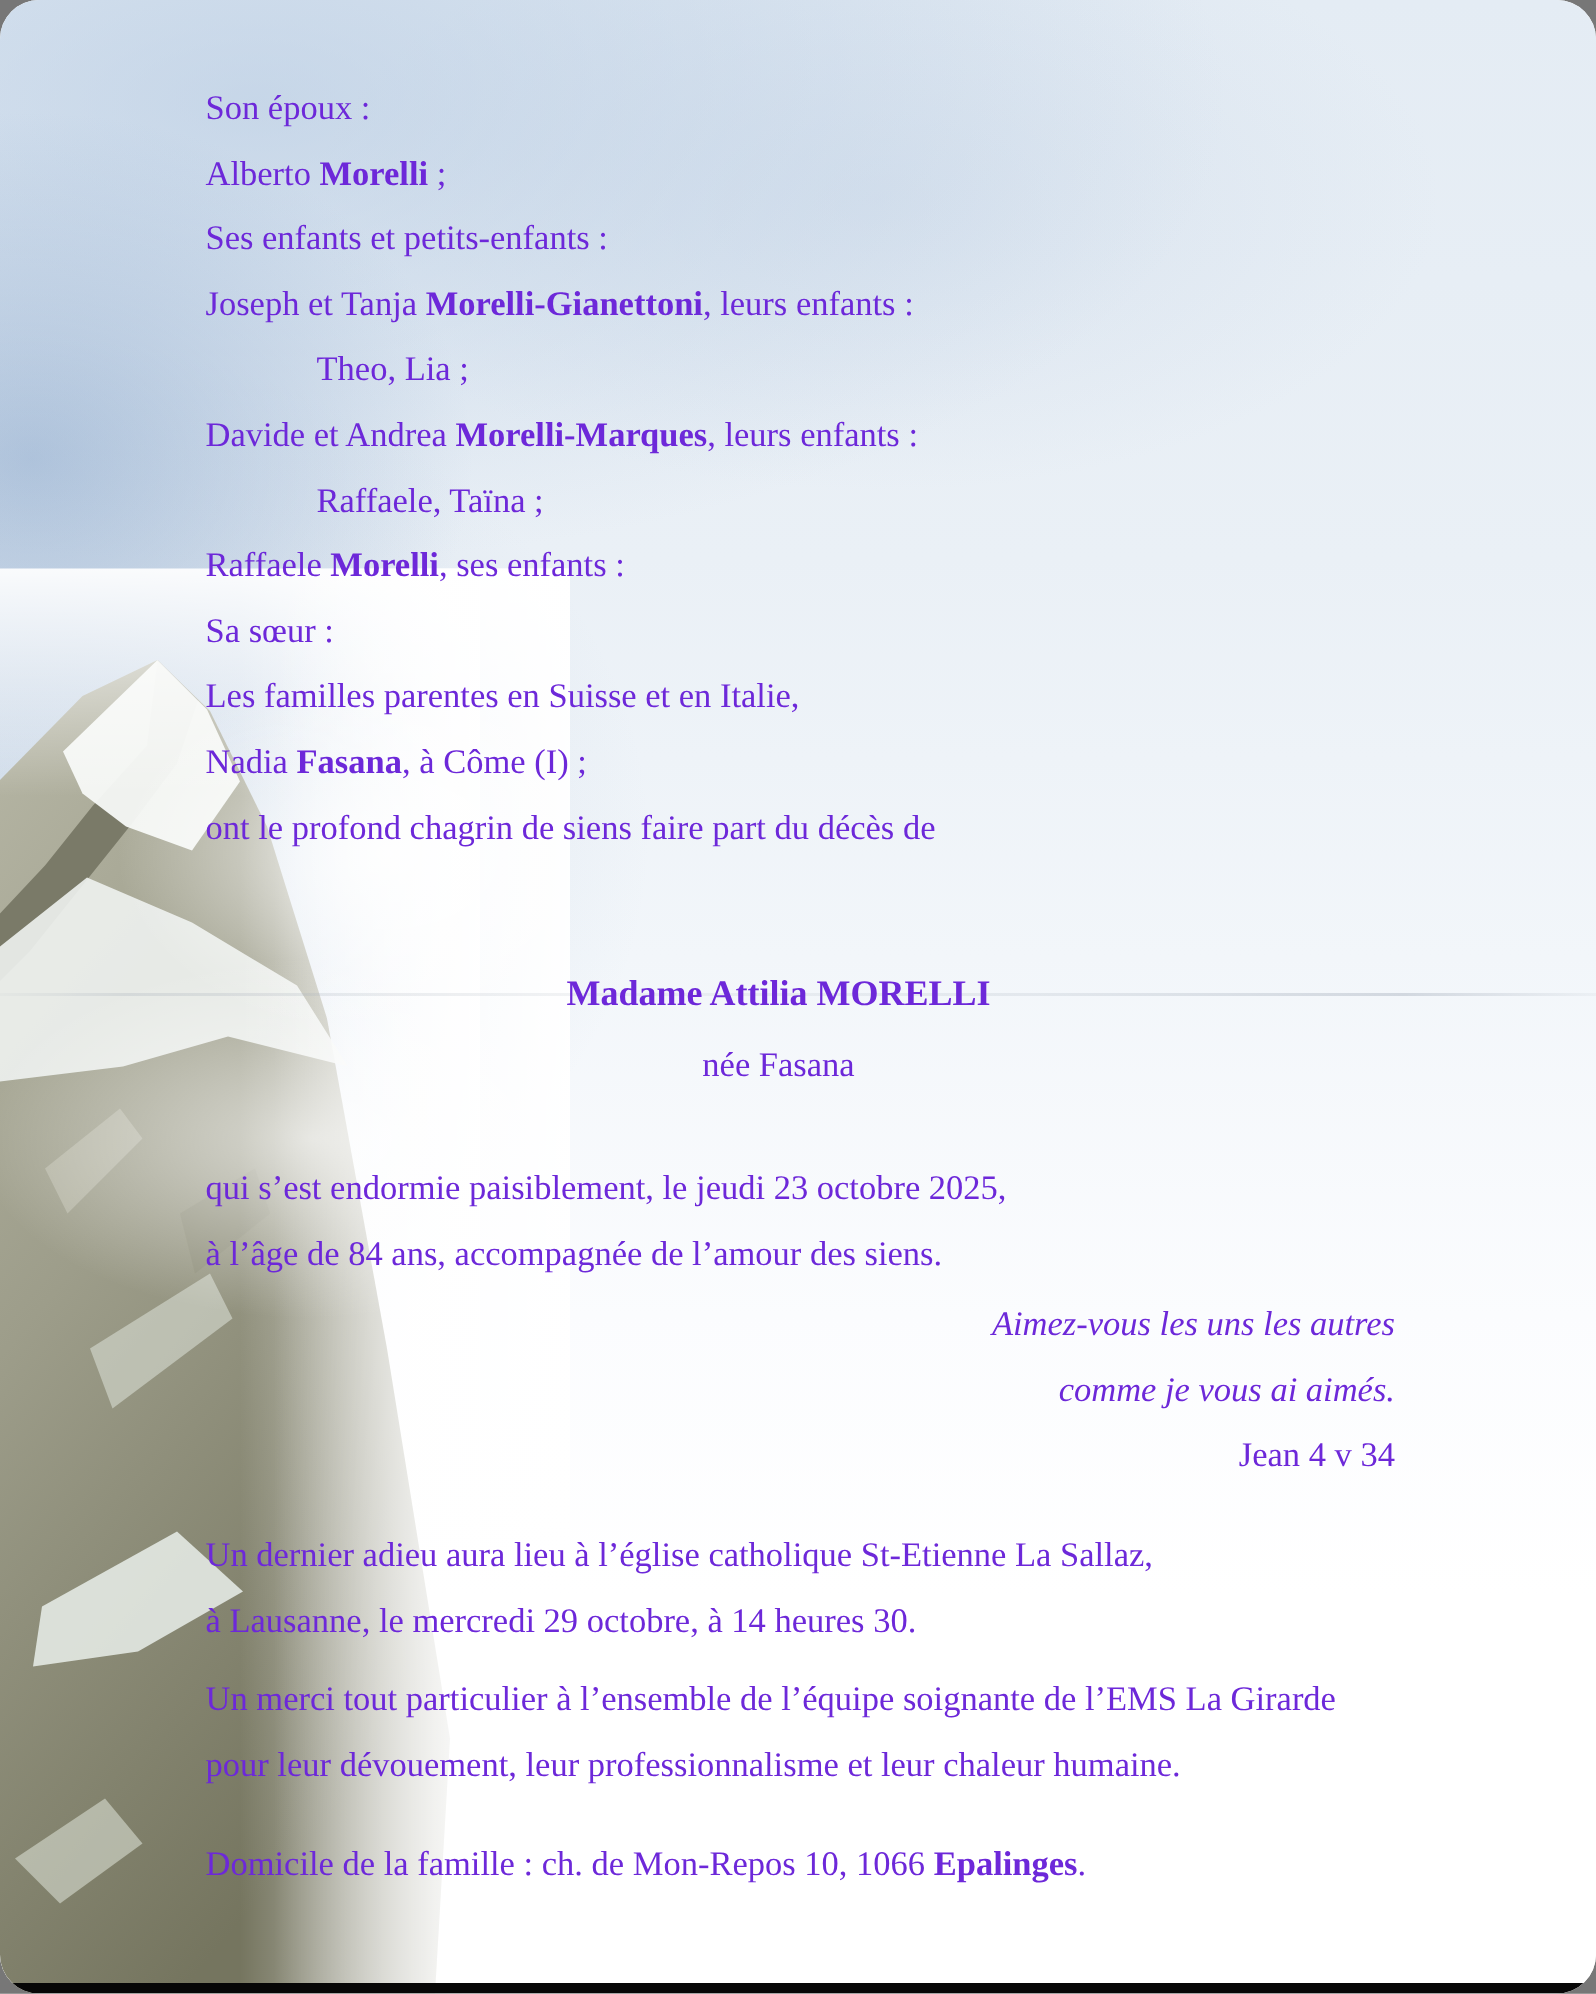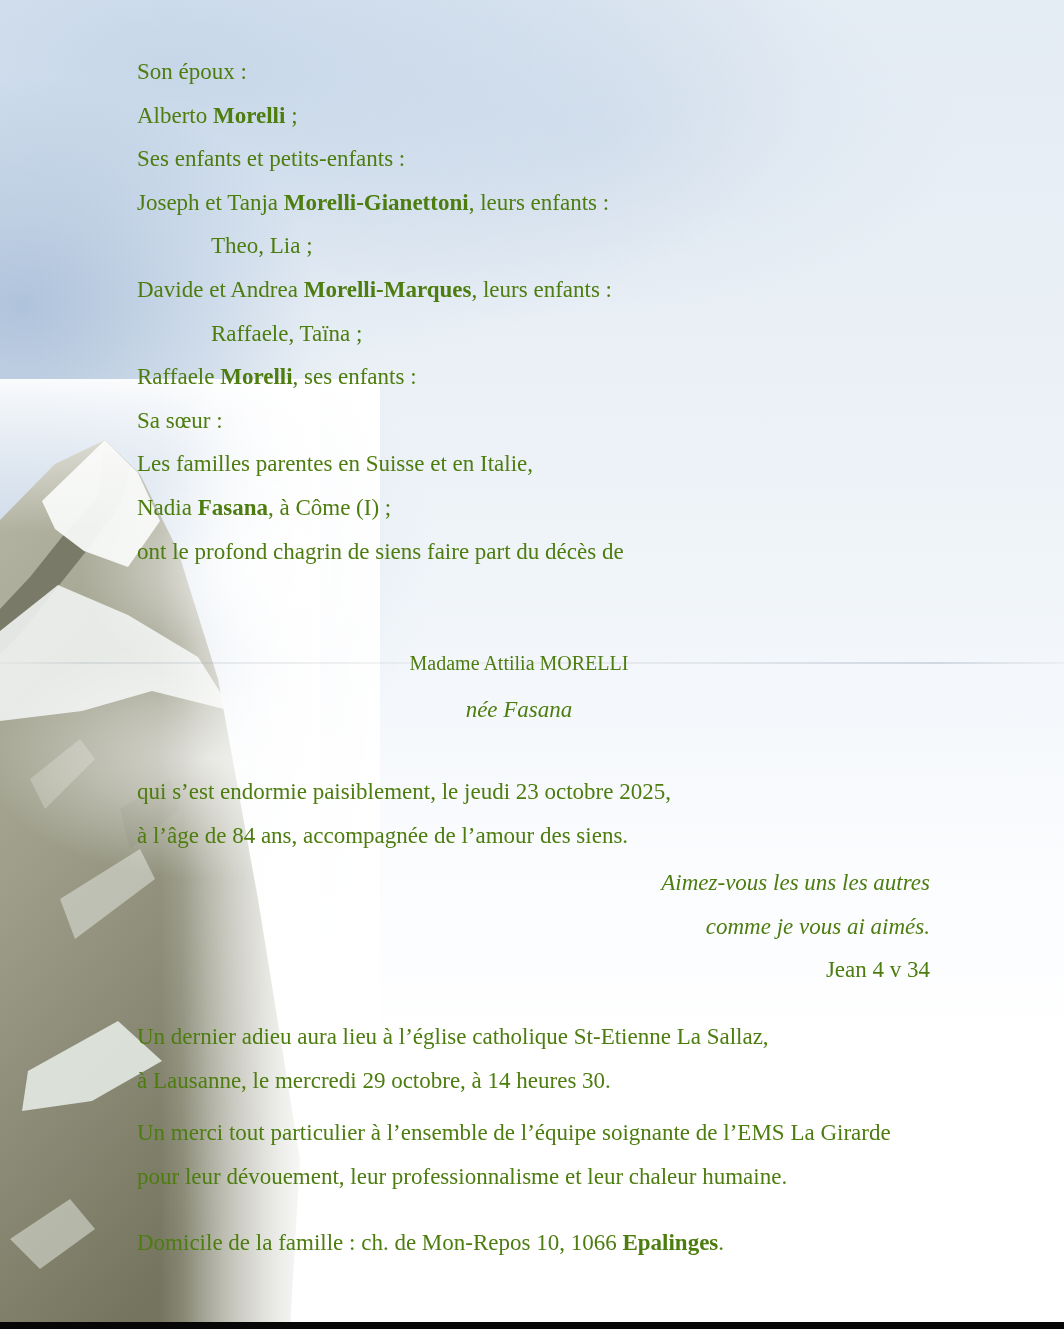--- a/index.html
+++ b/index.html
@@ -13,7 +13,8 @@
     background: #ffffff;
     overflow: hidden;
     font-family: "Liberation Serif", "DejaVu Serif", serif;
-    color: #4d7c0f;
+    color: #6d28d9;
+    border-radius: 26px;
   }
 
   

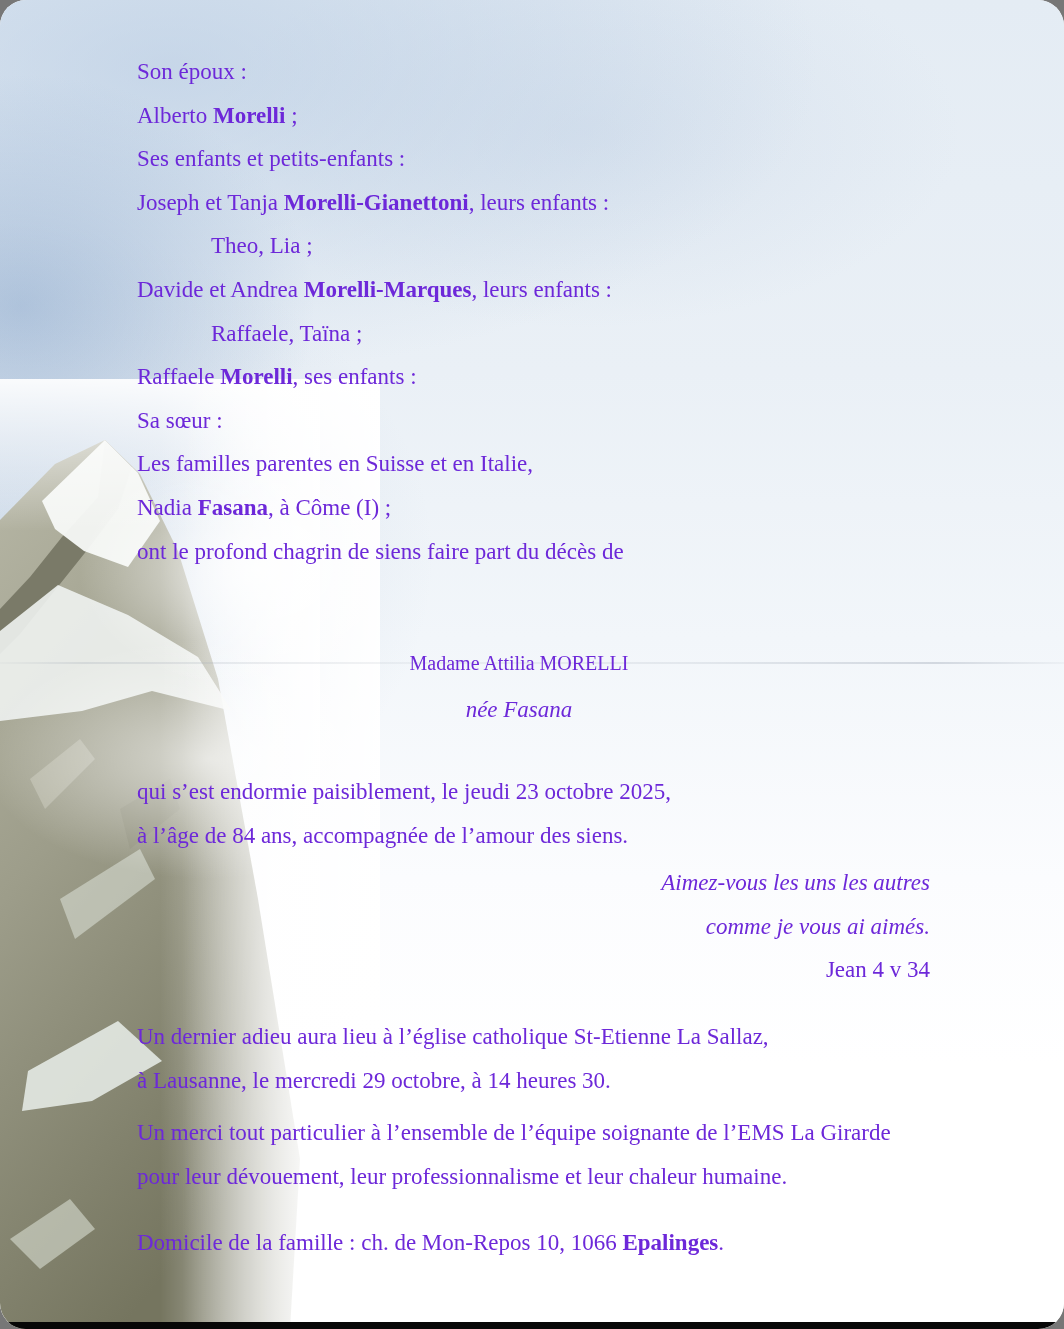--- a/index.html
+++ b/index.html
@@ -71,7 +71,7 @@
 
   .family   { position: absolute; left: 137px; top: 50px; }
   .title-block { position: absolute; left: 0; right: 26px; top: 641px; text-align: center; }
-  .title    { font-size: 20px; font-weight: normal; line-height: 44px; }
+  .title    { font-size: 24px; font-weight: bold; line-height: 44px; }
   .subtitle { font-style: italic; line-height: 44px; margin-top: 3px; }
   .passing  { position: absolute; left: 137px; top: 770px; }
   .quote    { position: absolute; right: 134px; top: 861px; text-align: right; }

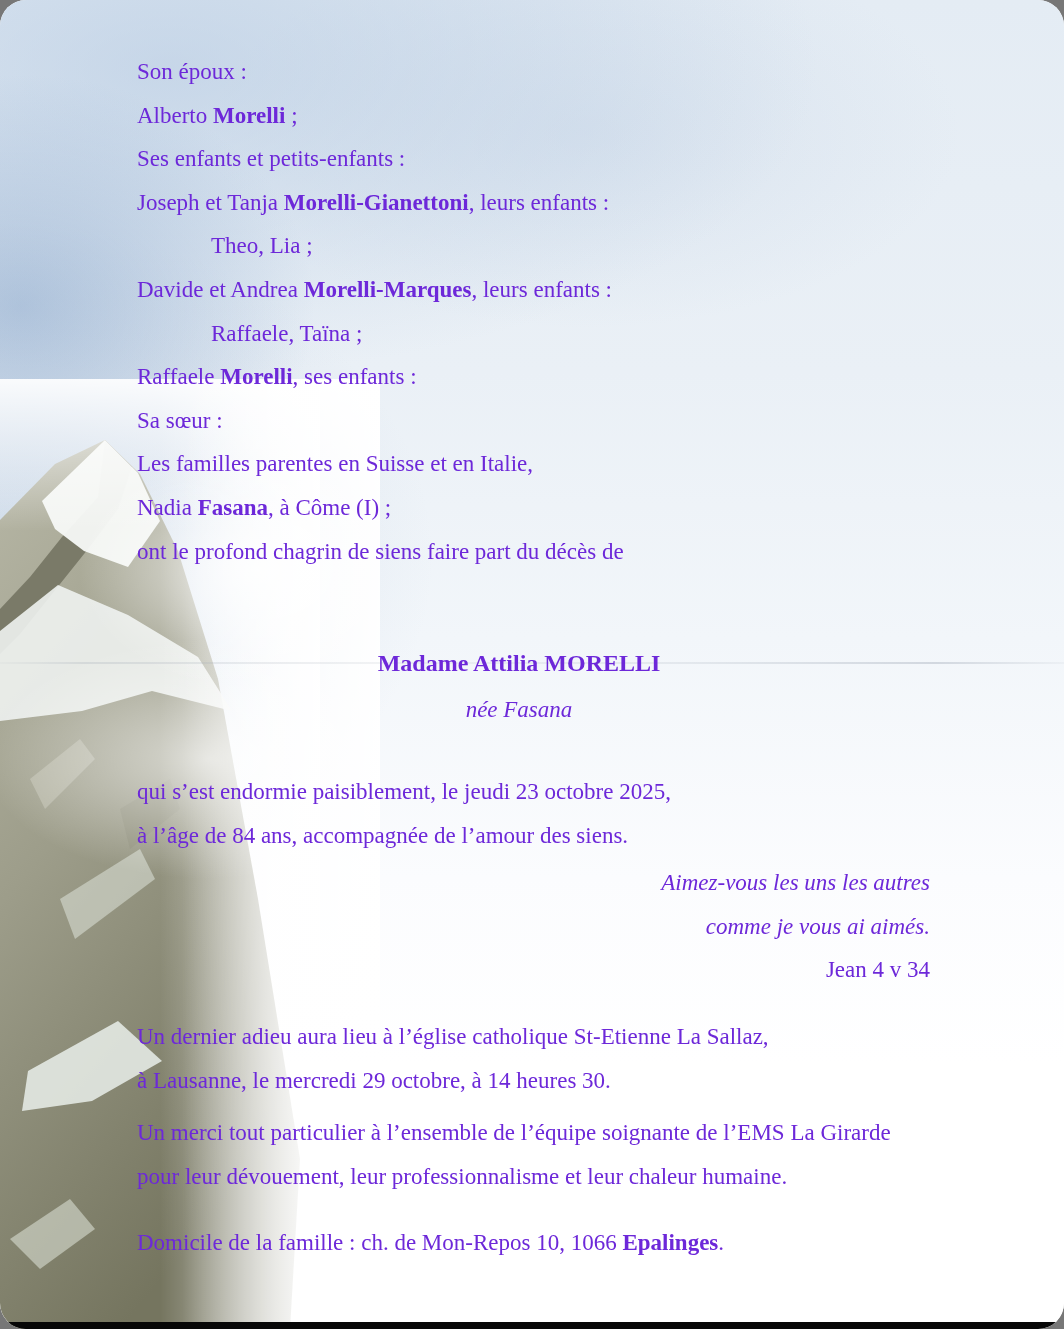--- a/index.html
+++ b/index.html
@@ -72,7 +72,7 @@
   .family   { position: absolute; left: 137px; top: 50px; }
   .title-block { position: absolute; left: 0; right: 26px; top: 641px; text-align: center; }
   .title    { font-size: 24px; font-weight: bold; line-height: 44px; }
-  .subtitle { font-style: italic; line-height: 44px; margin-top: 3px; }
+  .subtitle { line-height: 44px; margin-top: 3px; }
   .passing  { position: absolute; left: 137px; top: 770px; }
   .quote    { position: absolute; right: 134px; top: 861px; text-align: right; }
   .ceremony { position: absolute; left: 137px; top: 1015px; }

